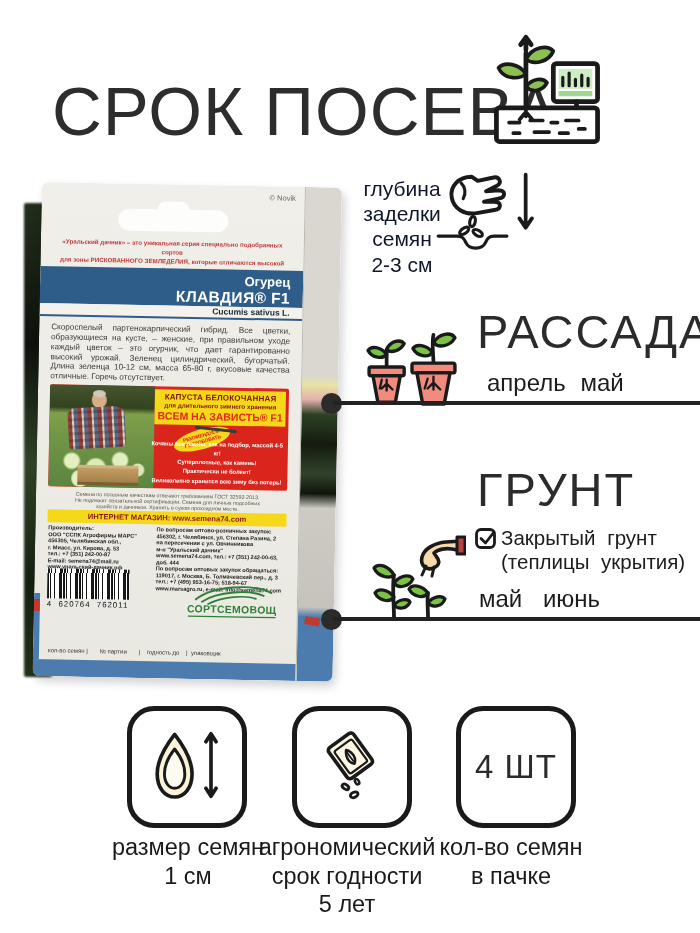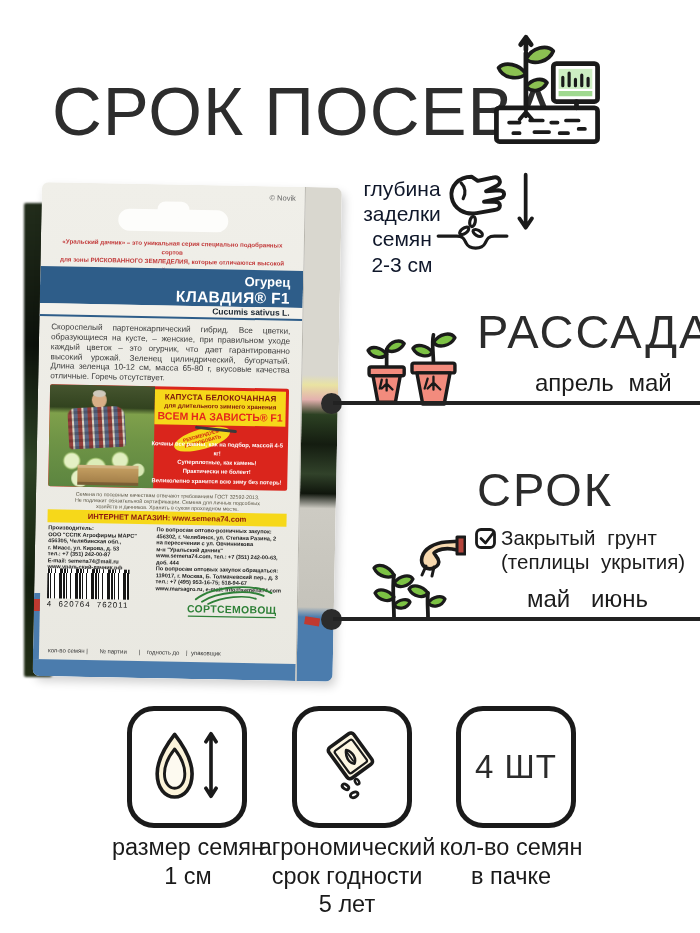--- a/index.html
+++ b/index.html
@@ -24,7 +24,7 @@
 
   
   .section-title { position:absolute; font-size:47px; letter-spacing:2px; color:#2b2b2b; white-space:nowrap; }
-  .months { position:absolute; font-size:24px; color:#1c1c1c; white-space:nowrap;margin-left:48px; }
+  .months { position:absolute; font-size:24px; color:#1c1c1c; white-space:nowrap; }
   .hline { position:absolute; left:333px; width:367px; height:4px; background:#222; }
   .hdot  { position:absolute; left:321px; width:21px; height:21px; border-radius:50%; background:#2b2b2b; }
   .pots-icon  { position:absolute; left:362px; top:328px; width:100px; height:80px; }

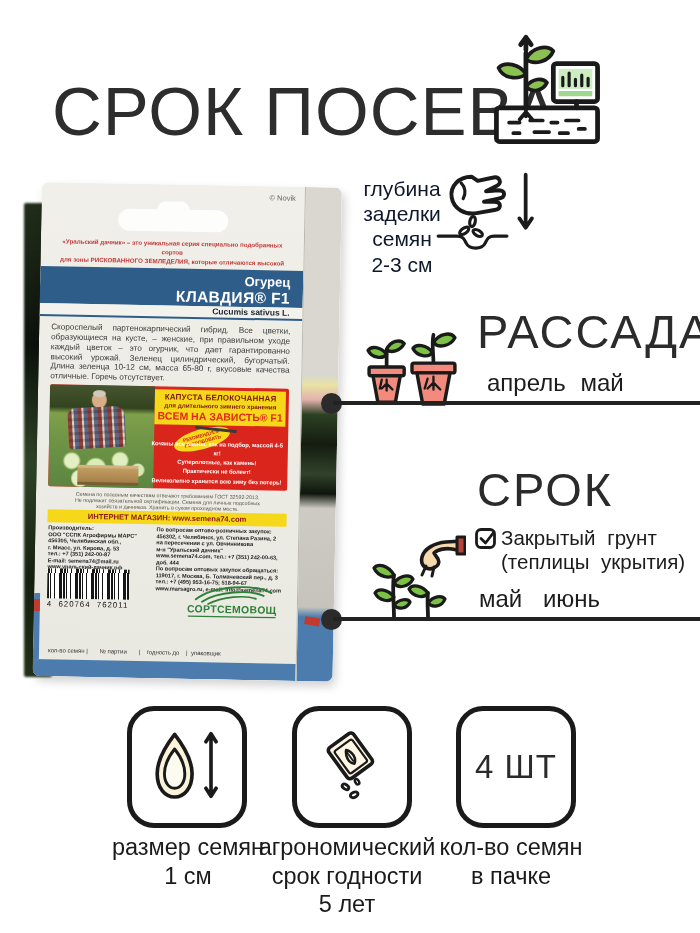--- a/index.html
+++ b/index.html
@@ -263,7 +263,7 @@
   <div class="hdot" style="top:393px;"></div>
   <div class="hline" style="top:401px;"></div>
 
-  <div class="section-title" style="left:477px; top:462px;">СРОК</div>
+  <div class="section-title" style="left:477px; top:462px;">ГРУНТ</div>
   <div class="check-row">
     <span>
       <svg viewBox="0 0 24 24" width="24" height="24">

